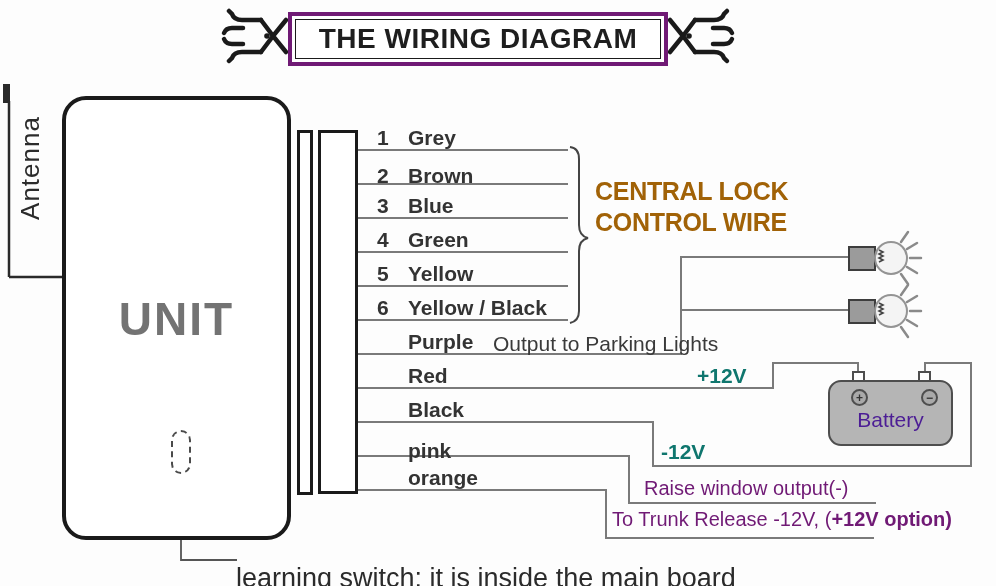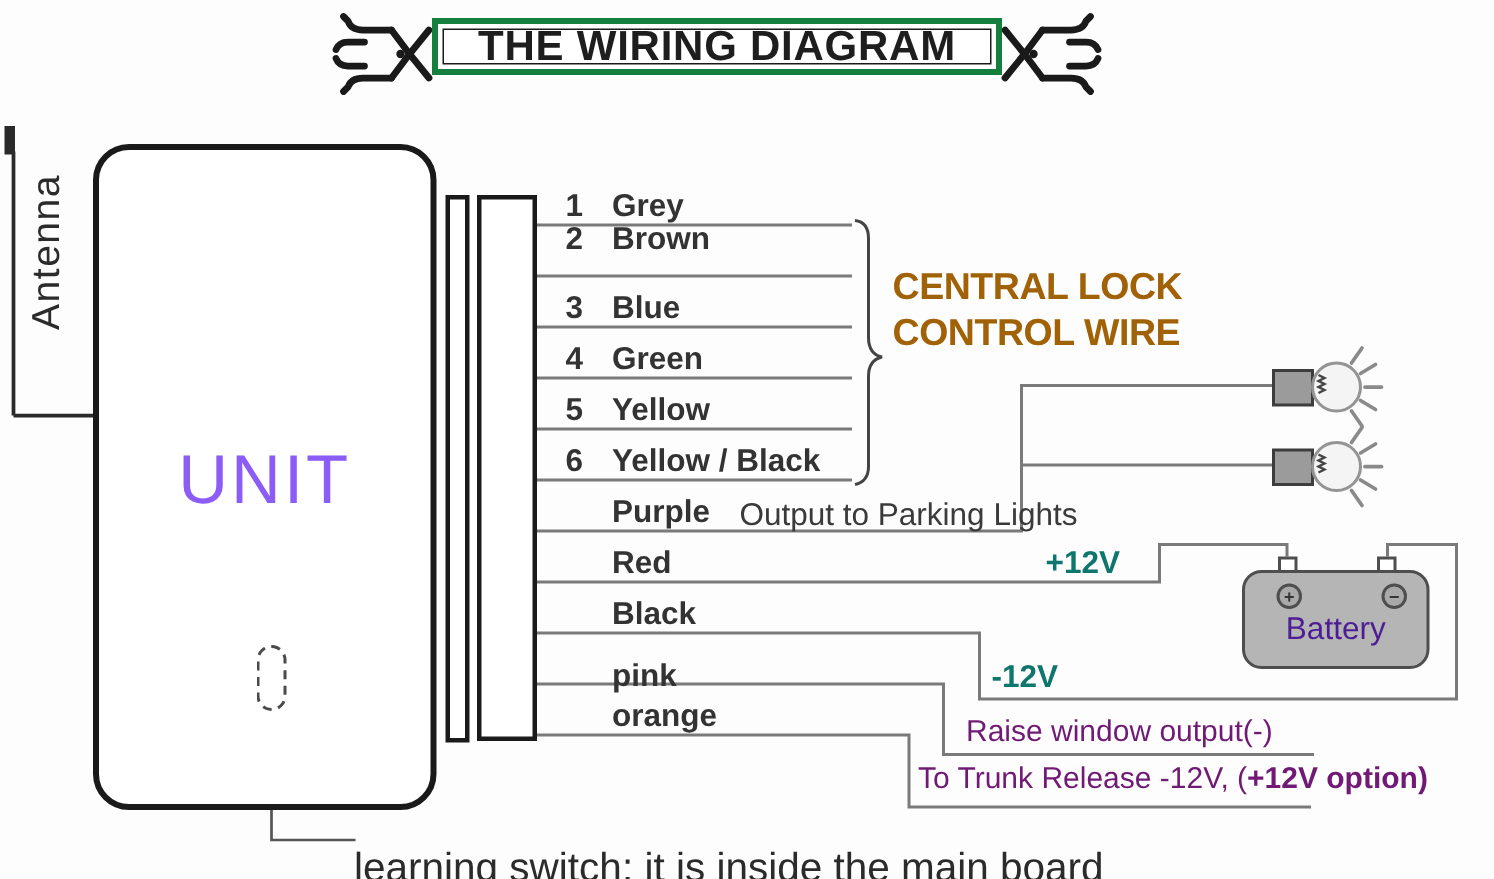--- a/index.html
+++ b/index.html
@@ -12,8 +12,8 @@
   .semib{font-weight:bold;color:#0f766e;}
   .ann{font-weight:normal;color:#3a3a3a;}
   .banner-outer{
-    position:absolute;left:288px;top:12px;width:380px;height:38px;
-    border:4px solid #15803d;background:#fff;box-sizing:border-box;
+    position:absolute;left:288px;top:12px;width:380px;height:54px;
+    border:4px solid #701a75;background:#fff;box-sizing:border-box;
   }
   .banner-inner{
     position:absolute;left:3px;top:3px;right:3px;bottom:3px;

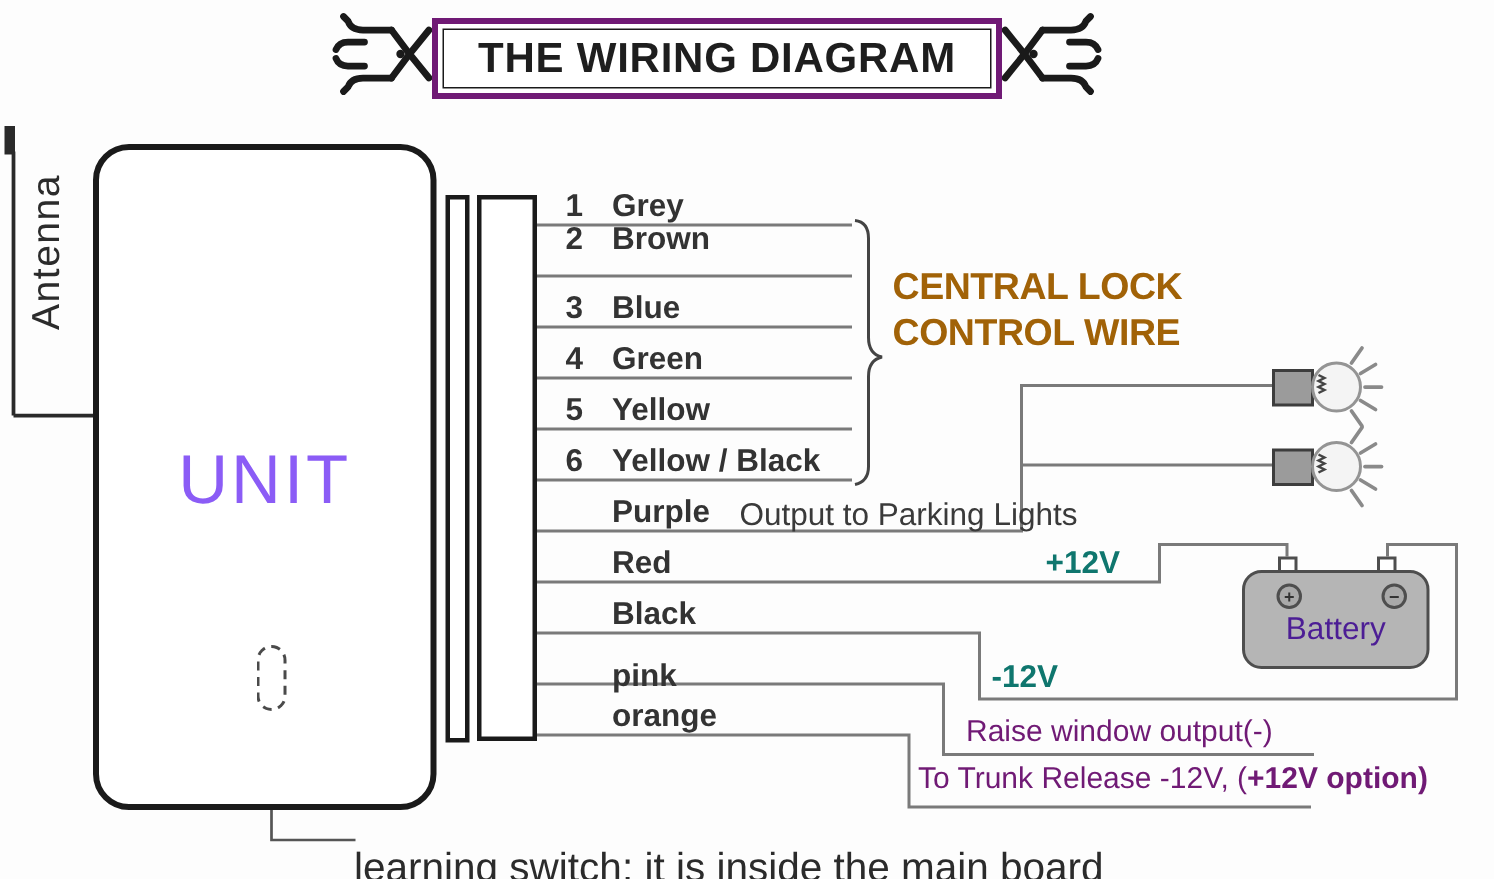--- a/index.html
+++ b/index.html
@@ -173,7 +173,7 @@
   <div class="wrow" style="top:126px">
     <span class="wnum">1</span><span class="wname">Grey</span>
   </div>
-  <div class="wrow" style="top:148px">
+  <div class="wrow" style="top:164px">
     <span class="wnum">2</span><span class="wname">Brown</span>
   </div>
   <div class="wrow" style="top:194px">

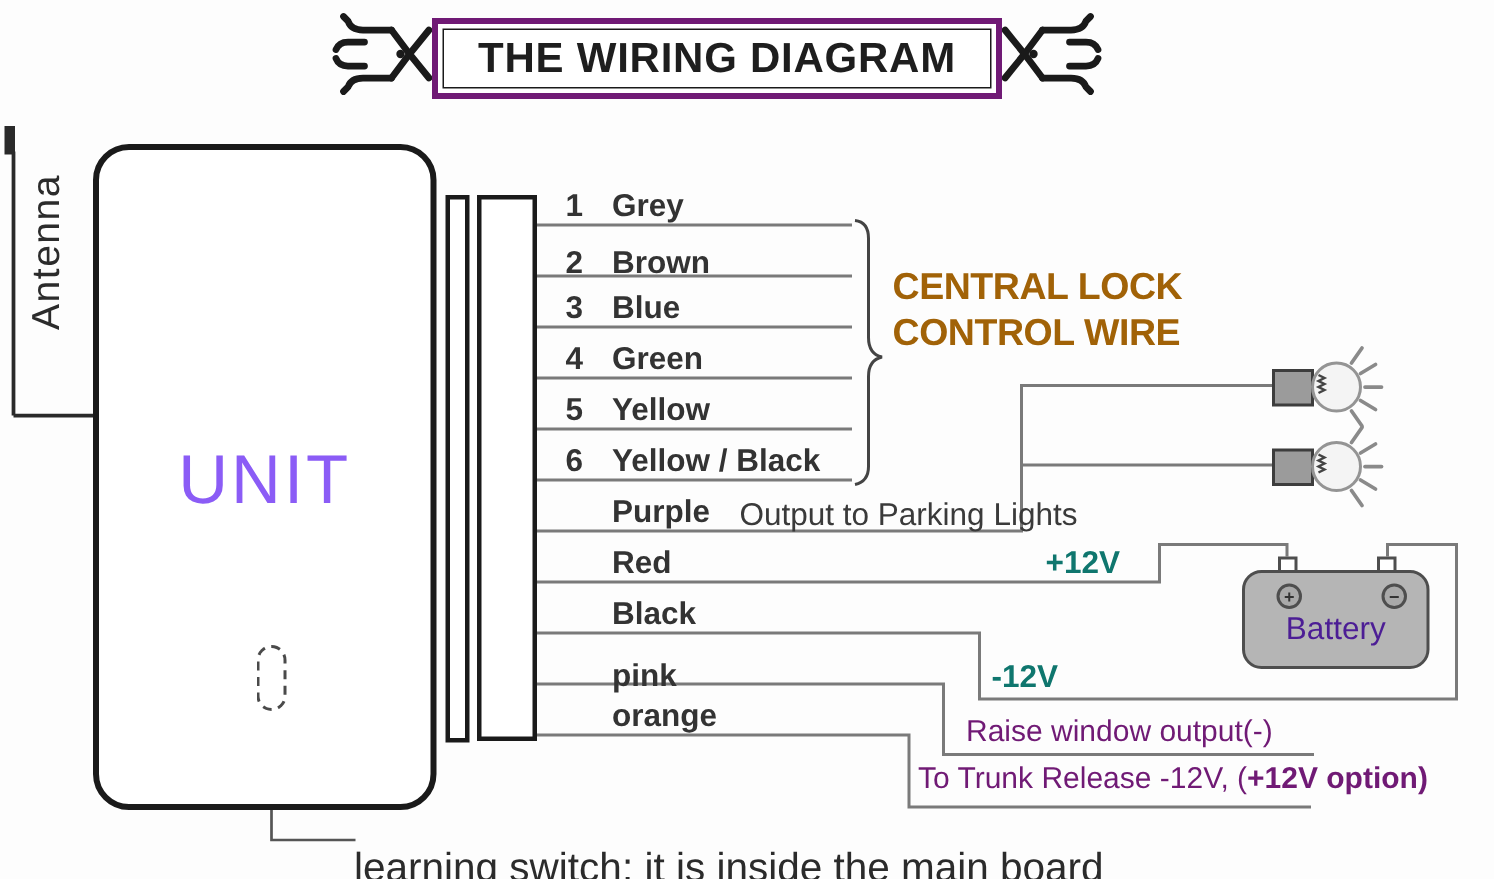--- a/index.html
+++ b/index.html
@@ -26,7 +26,7 @@
   }
   .unit-label{
     position:absolute;left:62px;top:292px;width:229px;text-align:center;
-    font-size:46px;font-weight:normal;letter-spacing:2px;color:#8b5cf6;
+    font-size:46px;font-weight:bold;letter-spacing:2px;color:#737373;
   }
   .antenna-label{
     position:absolute;left:-36px;top:154px;width:130px;height:28px;text-align:center;

